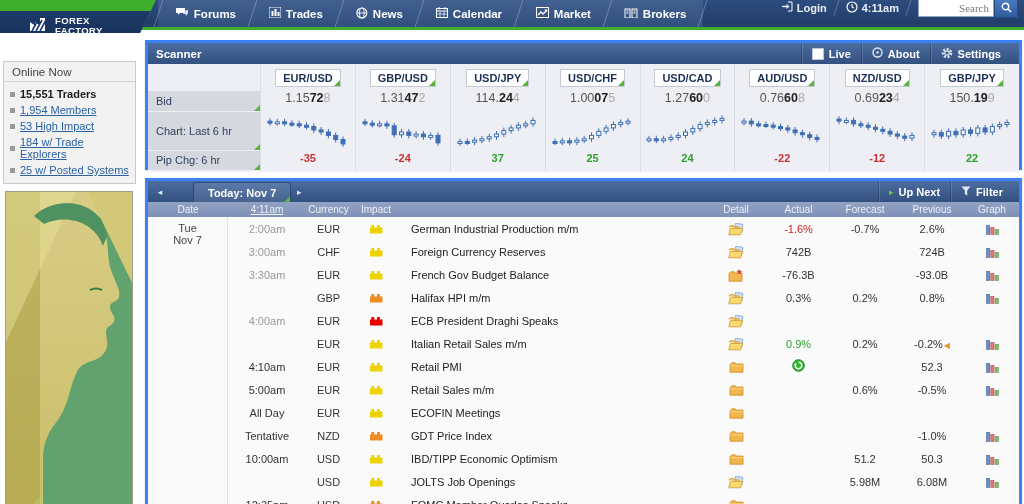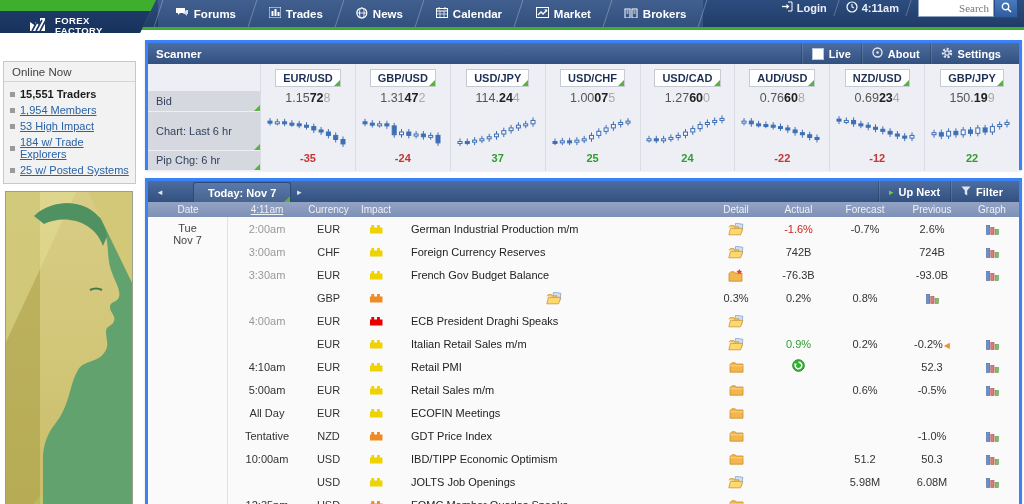--- a/index.html
+++ b/index.html
@@ -703,6 +703,7 @@
             <div class="c-time t-past"></div>
             <div class="c-cur">GBP</div>
             <div class="c-imp"><span class="impact im-org"></span></div>
+            <div class="c-event">Halifax HPI m/m</div>
             <div class="c-detail detail-cell d-fo">
               <svg class="i-fo" width="16" height="13" viewBox="0 0 16 13">
                 <rect x="7" y="0.6" width="7.4" height="8" fill="#cfe0f6" stroke="#88a8cf" stroke-width="0.8" transform="rotate(9 10 4)"></rect>

